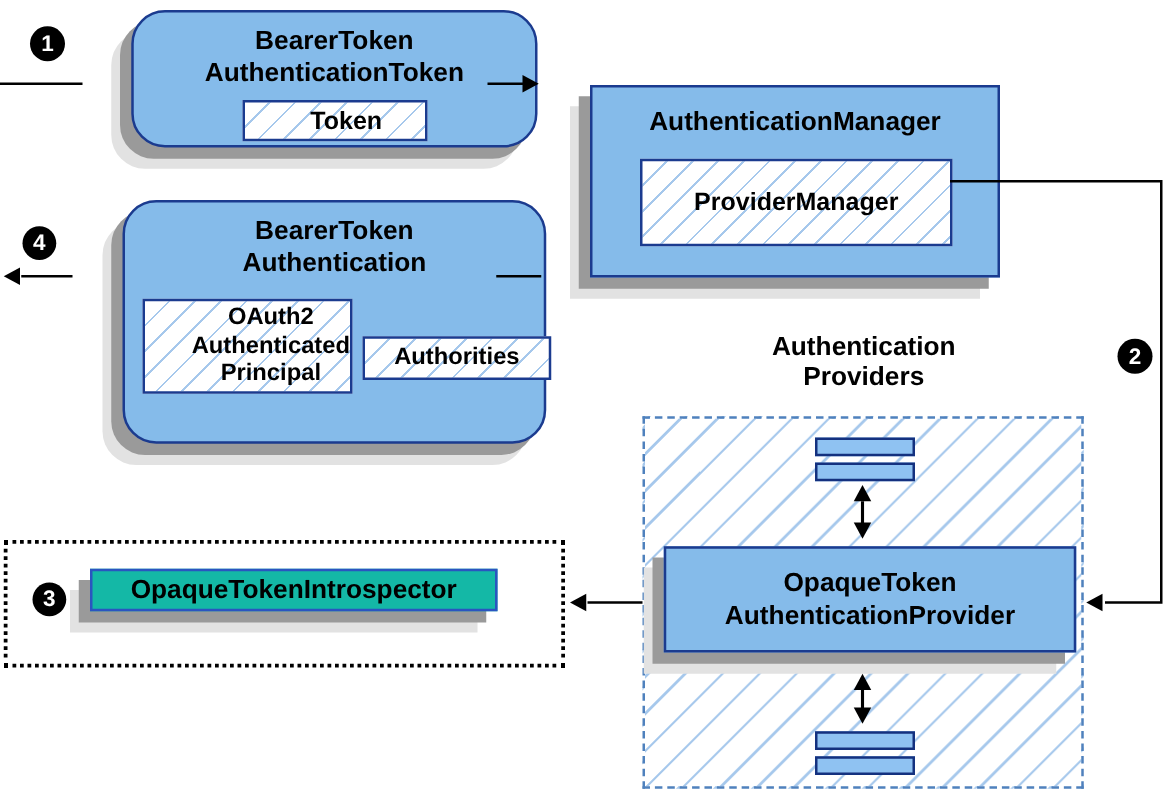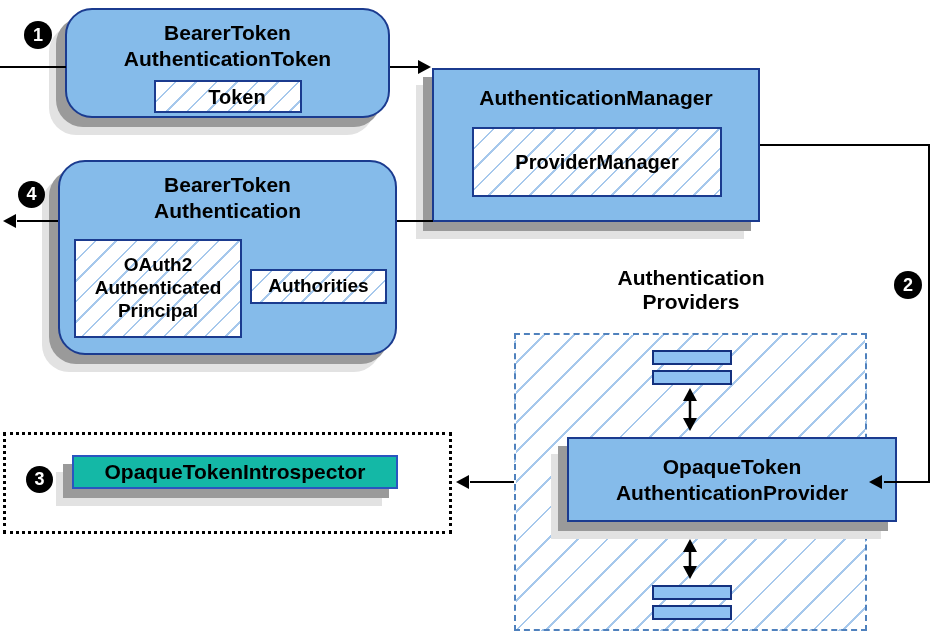--- a/index.html
+++ b/index.html
@@ -10,7 +10,7 @@
   }
   .node {
     position:absolute; box-sizing:border-box;
-    background:#85bbea; border:2px solid #1b3b8f; z-index:2;
+    background:#85bbea; border:2px solid #1b3b8f; z-index:2;margin-left:40px;
   }
   .shadow { box-shadow:-9px 9px 0 #9a9a9a, -16px 17px 0 #e2e2e2; }
   .rounded { border-radius:27px; }

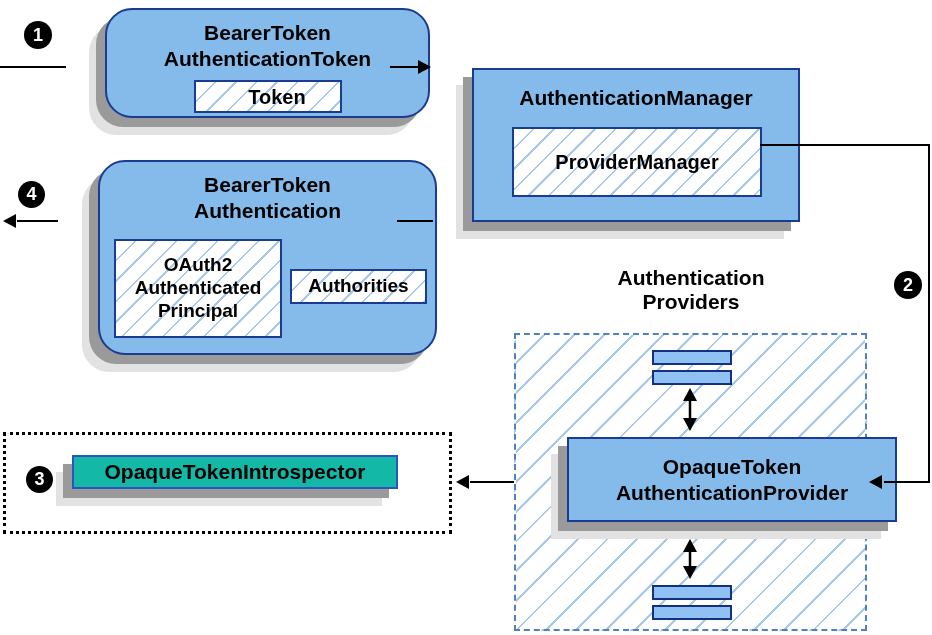--- a/index.html
+++ b/index.html
@@ -120,7 +120,7 @@
   <div class="node rounded shadow" style="left:58px; top:160px; width:339px; height:195px;">
     <div class="title">BearerToken
 Authentication</div>
-    <div class="hatched" style="left:14px; top:77px; width:168px; height:99px; font-size:19px;">
+    <div class="hatched" style="left:14px; top:77px; width:168px; height:76px; font-size:19px;justify-content:flex-end;">
       <span>OAuth2
 Authenticated
 Principal</span>

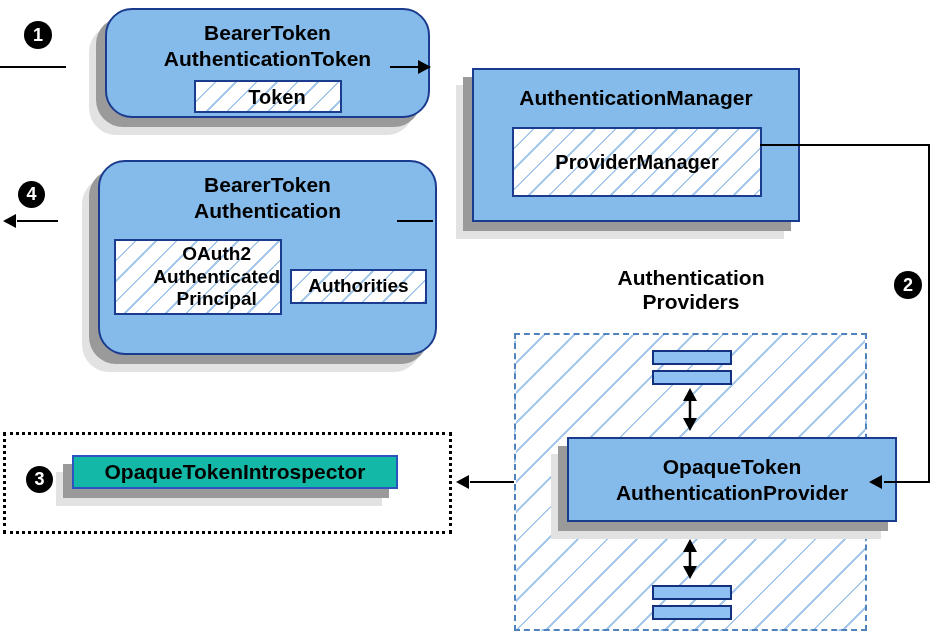--- a/index.html
+++ b/index.html
@@ -125,7 +125,7 @@
 Authenticated
 Principal</span>
     </div>
-    <div class="hatched" style="left:190px; top:107px; width:137px; height:35px; font-size:19px;">
+    <div class="hatched" style="left:190px; top:107px; width:151px; height:35px; font-size:19px;">
       <span>Authorities</span>
     </div>
   </div>

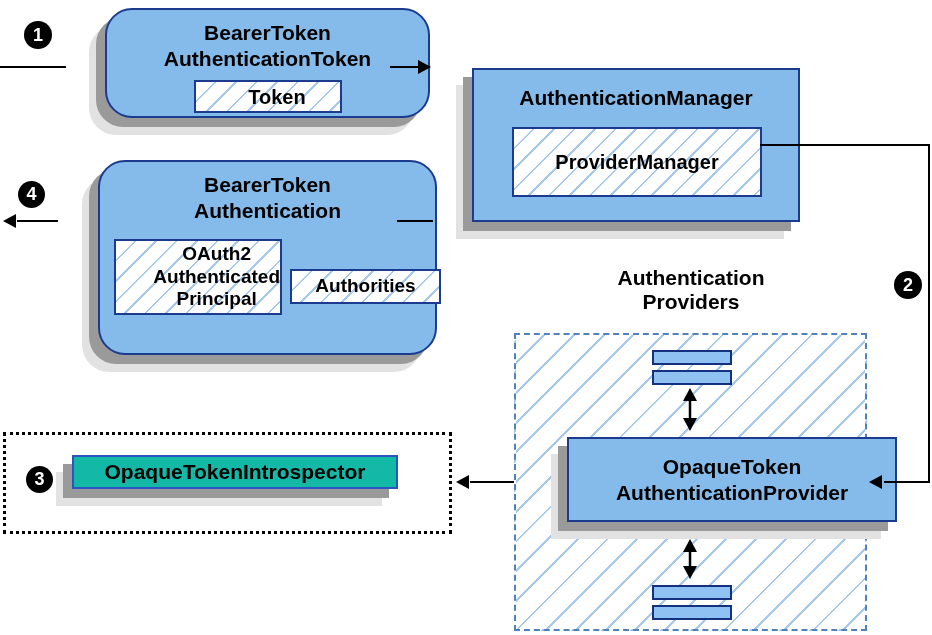--- a/index.html
+++ b/index.html
@@ -42,7 +42,7 @@
     box-sizing:border-box; background:#85bbea; border:2px solid #1b3b8f;
     display:flex; align-items:center; justify-content:center;
     font-weight:bold; font-size:21px; line-height:1.22; text-align:center;
-    white-space:pre-line; z-index:2;margin-left:36px;
+    white-space:pre-line; z-index:2;
   }
   .dotted-container {
     position:absolute; left:3px; top:432px; width:449px; height:102px;

